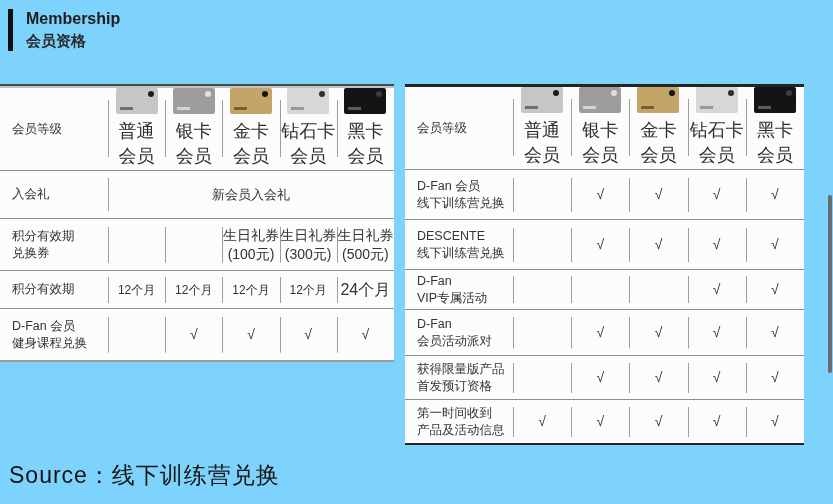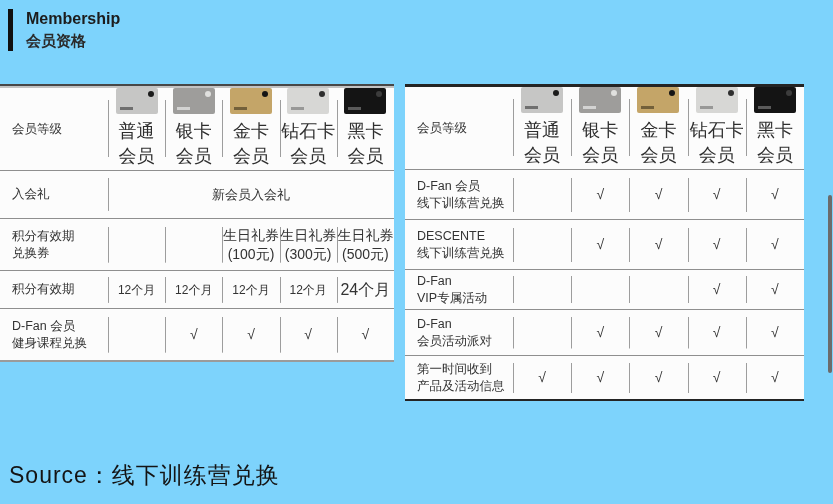--- a/index.html
+++ b/index.html
@@ -253,6 +253,15 @@
           <td class="val ck">√</td>
         </tr>
         <tr>
+          <td class="lbl">获得限量版产品
+首发预订资格</td>
+          <td class="val"></td>
+          <td class="val ck">√</td>
+          <td class="val ck">√</td>
+          <td class="val ck">√</td>
+          <td class="val ck">√</td>
+        </tr>
+        <tr>
           <td class="lbl">第一时间收到
 产品及活动信息</td>
           <td class="val ck">√</td>

